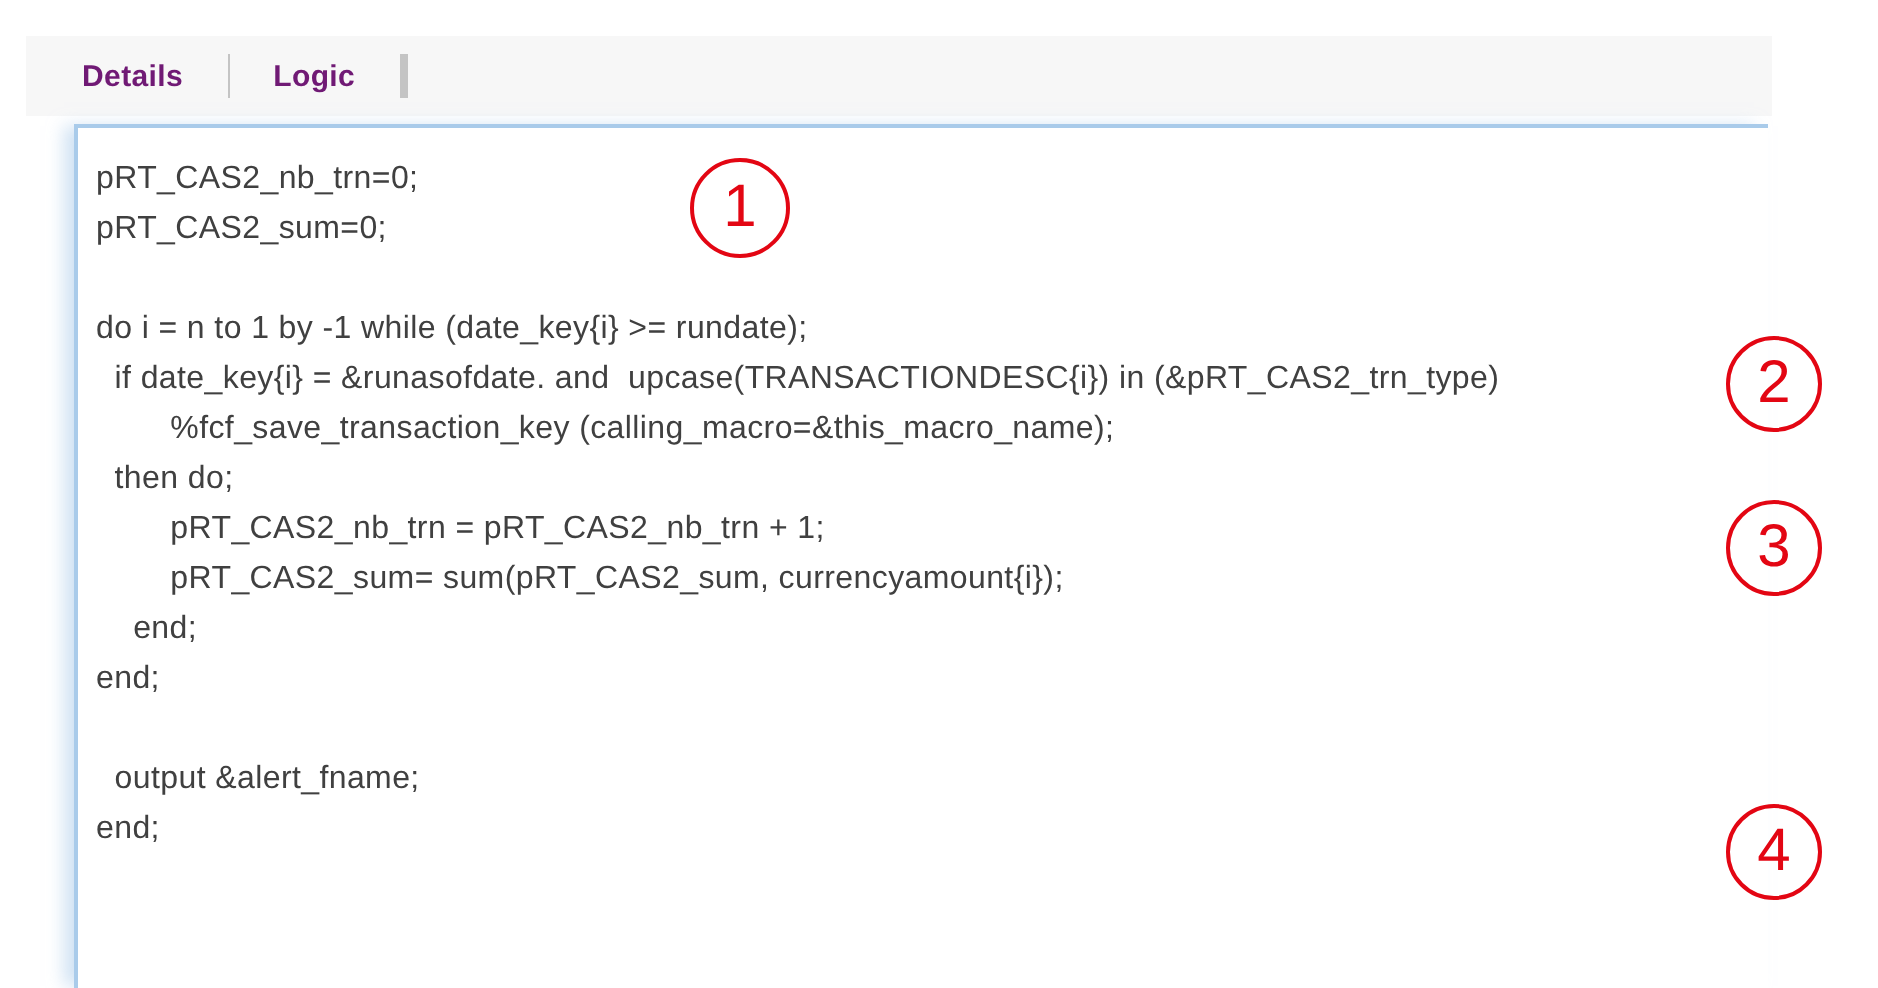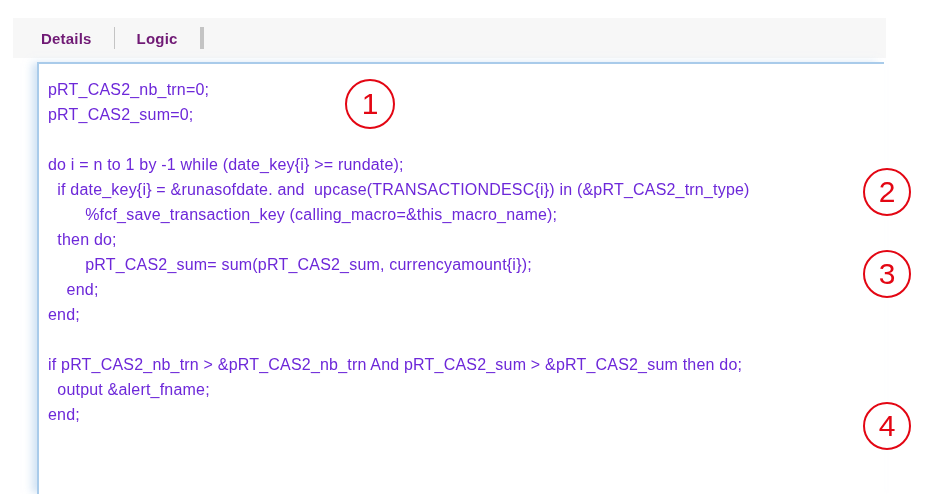--- a/index.html
+++ b/index.html
@@ -42,7 +42,7 @@
     height:25px;line-height:25px;
     white-space:pre;
     font-size:16px;letter-spacing:.2px;
-    color:#6d28d9;
+    color:#404040;
   }
 
   

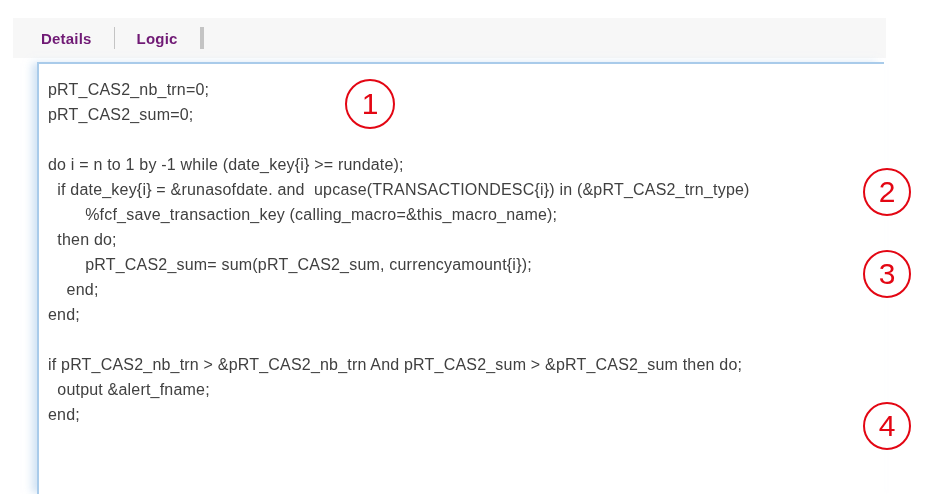--- a/index.html
+++ b/index.html
@@ -93,6 +93,7 @@
   <div class="code-line">  if date_key{i} = &amp;runasofdate. and  upcase(TRANSACTIONDESC{i}) in (&amp;pRT_CAS2_trn_type)</div>
   <div class="code-line">        %fcf_save_transaction_key (calling_macro=&amp;this_macro_name);</div>
   <div class="code-line">  then do;</div>
+  <div class="code-line">        pRT_CAS2_nb_trn = pRT_CAS2_nb_trn + 1;</div>
   <div class="code-line">        pRT_CAS2_sum= sum(pRT_CAS2_sum, currencyamount{i});</div>
   <div class="code-line">    end;</div>
   <div class="code-line">end;</div>

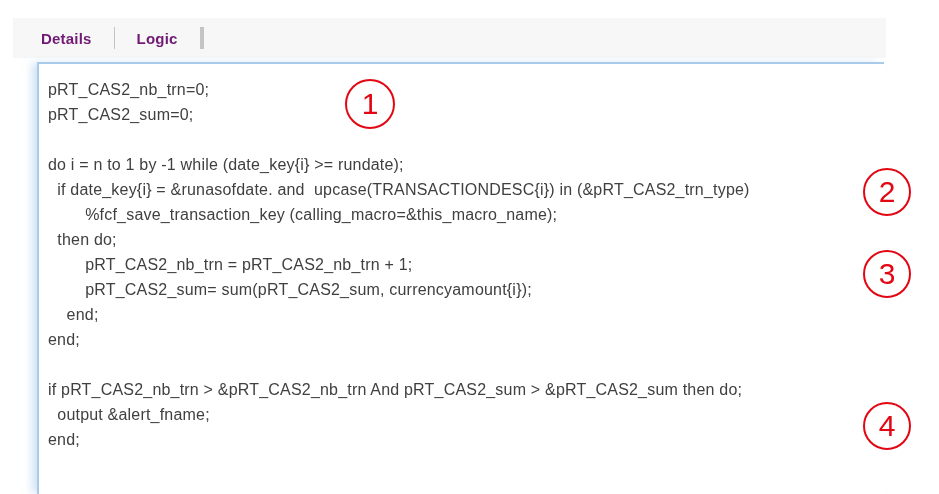--- a/index.html
+++ b/index.html
@@ -98,7 +98,6 @@
   <div class="code-line">    end;</div>
   <div class="code-line">end;</div>
   <div class="code-line"></div>
-  <div class="code-line">if pRT_CAS2_nb_trn &gt; &amp;pRT_CAS2_nb_trn And pRT_CAS2_sum &gt; &amp;pRT_CAS2_sum then do;</div>
   <div class="code-line">  output &amp;alert_fname;</div>
   <div class="code-line">end;</div>
 </div>

